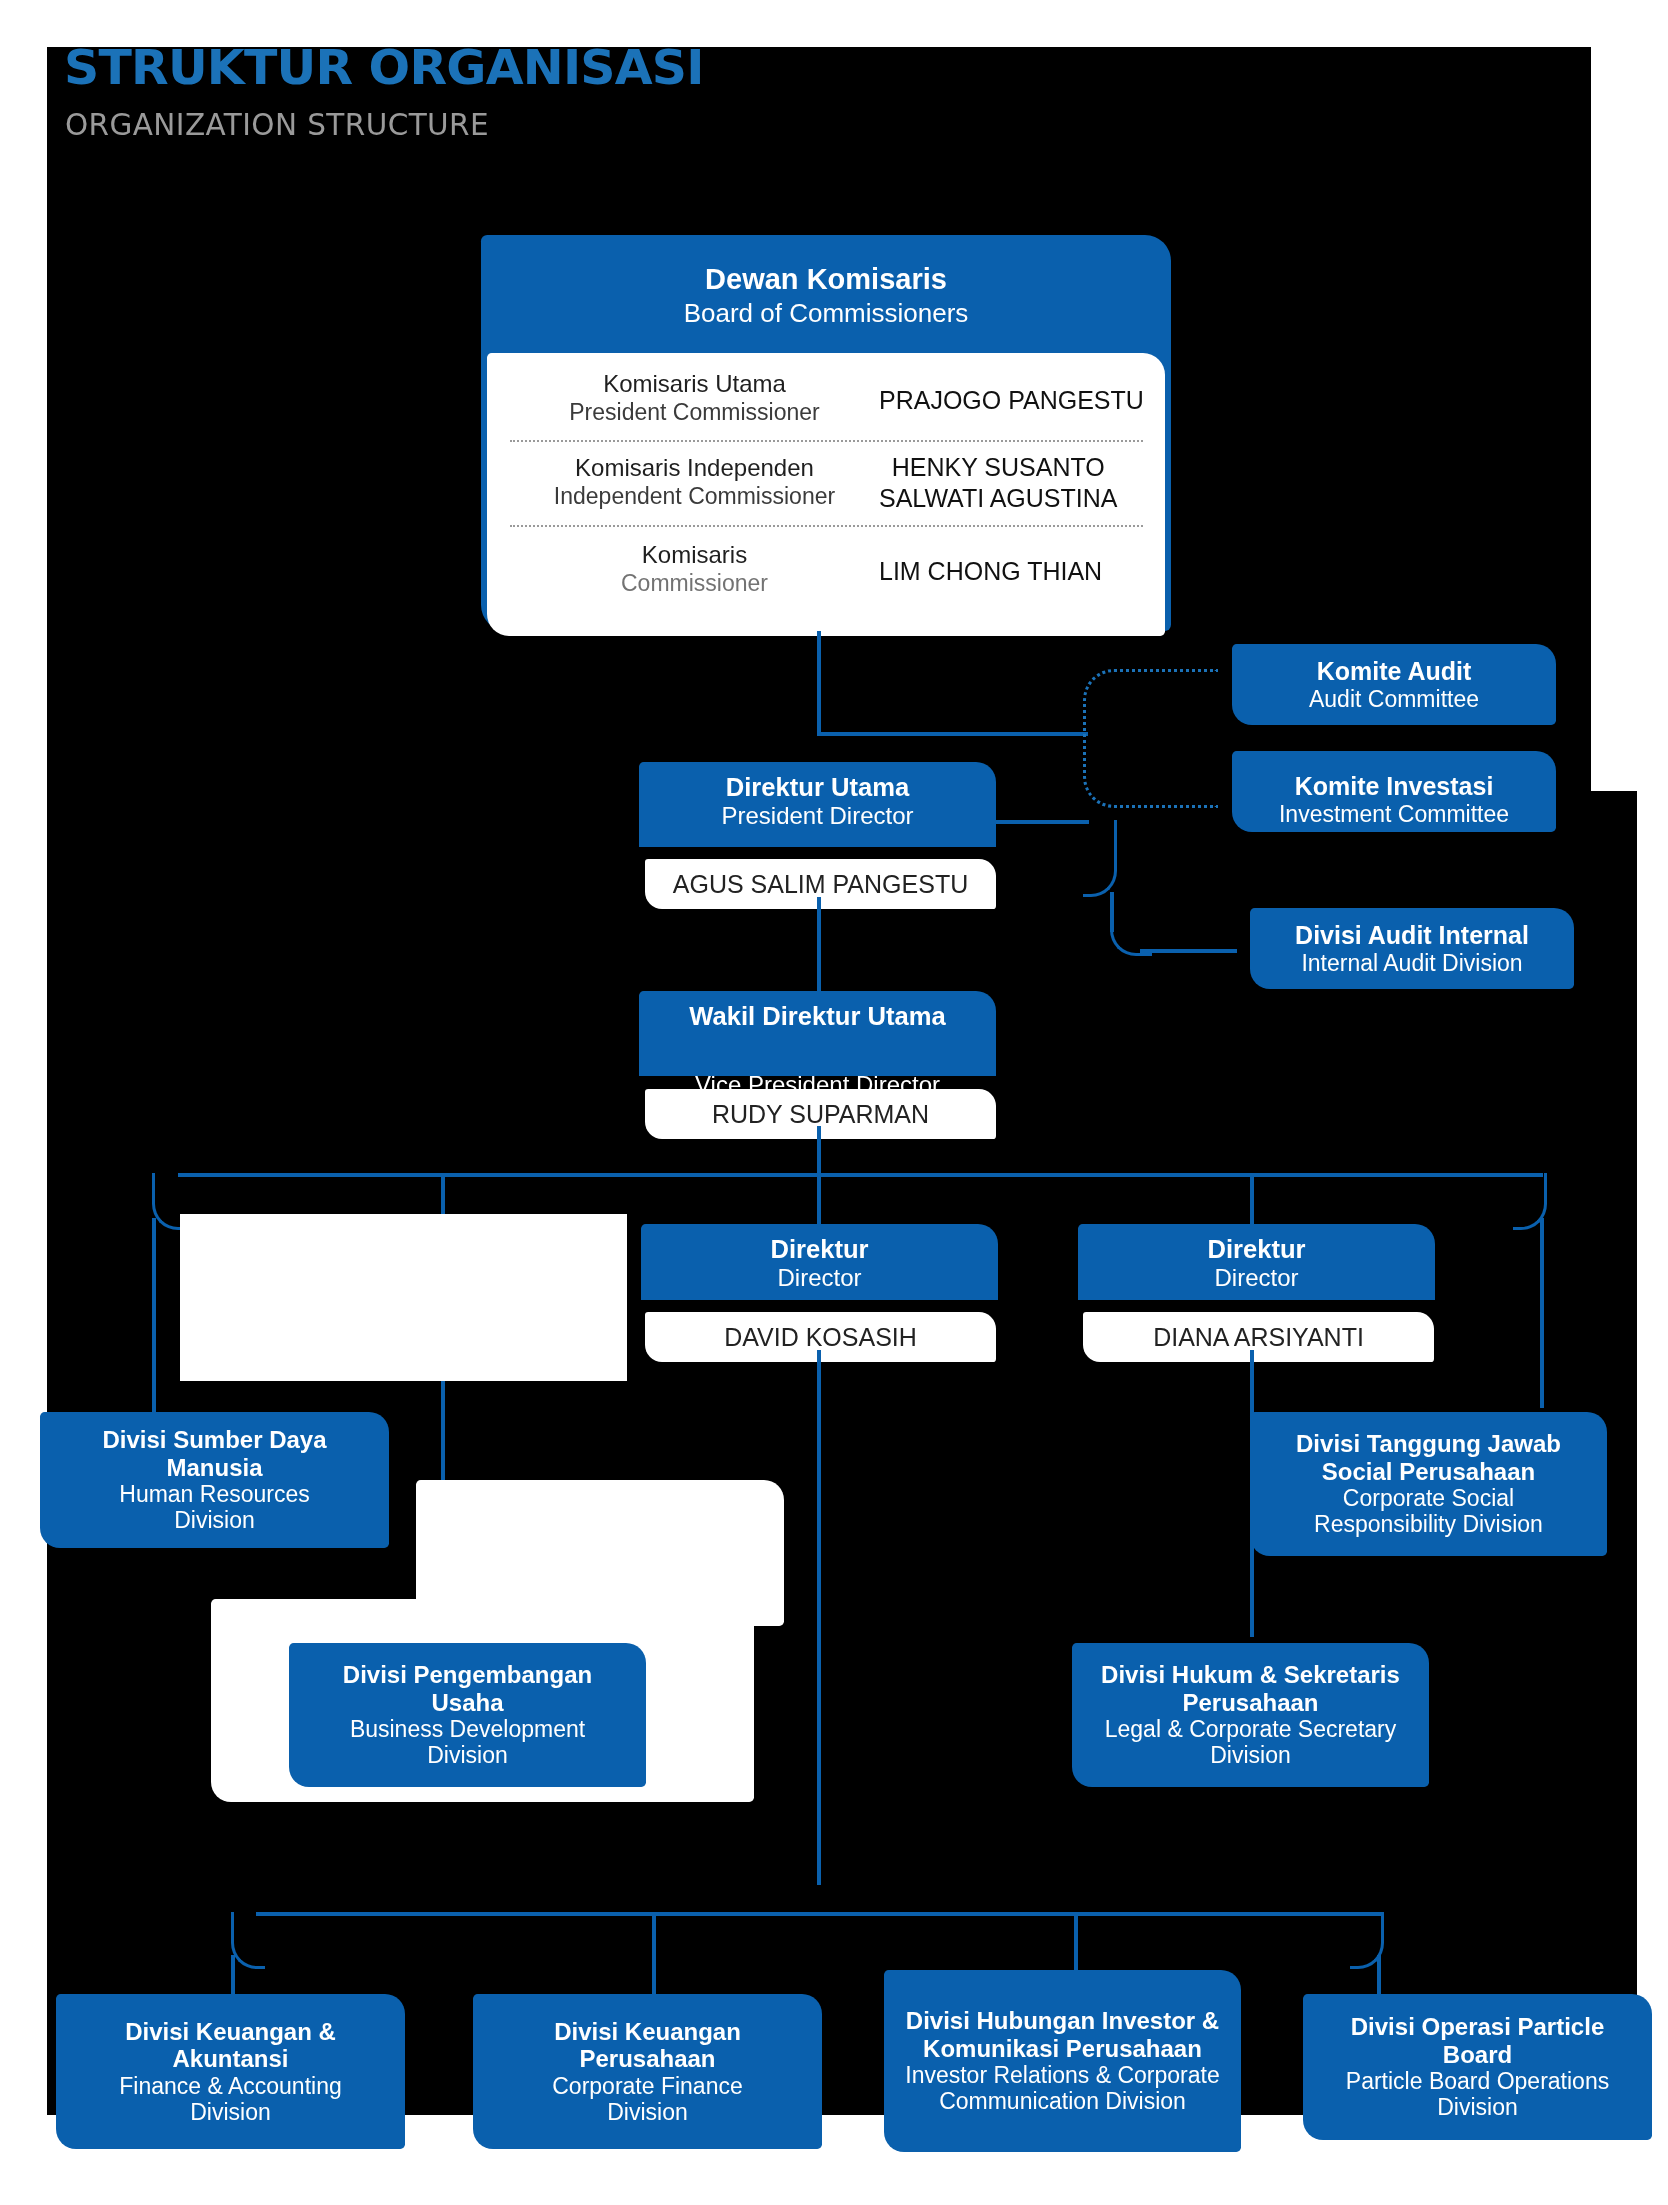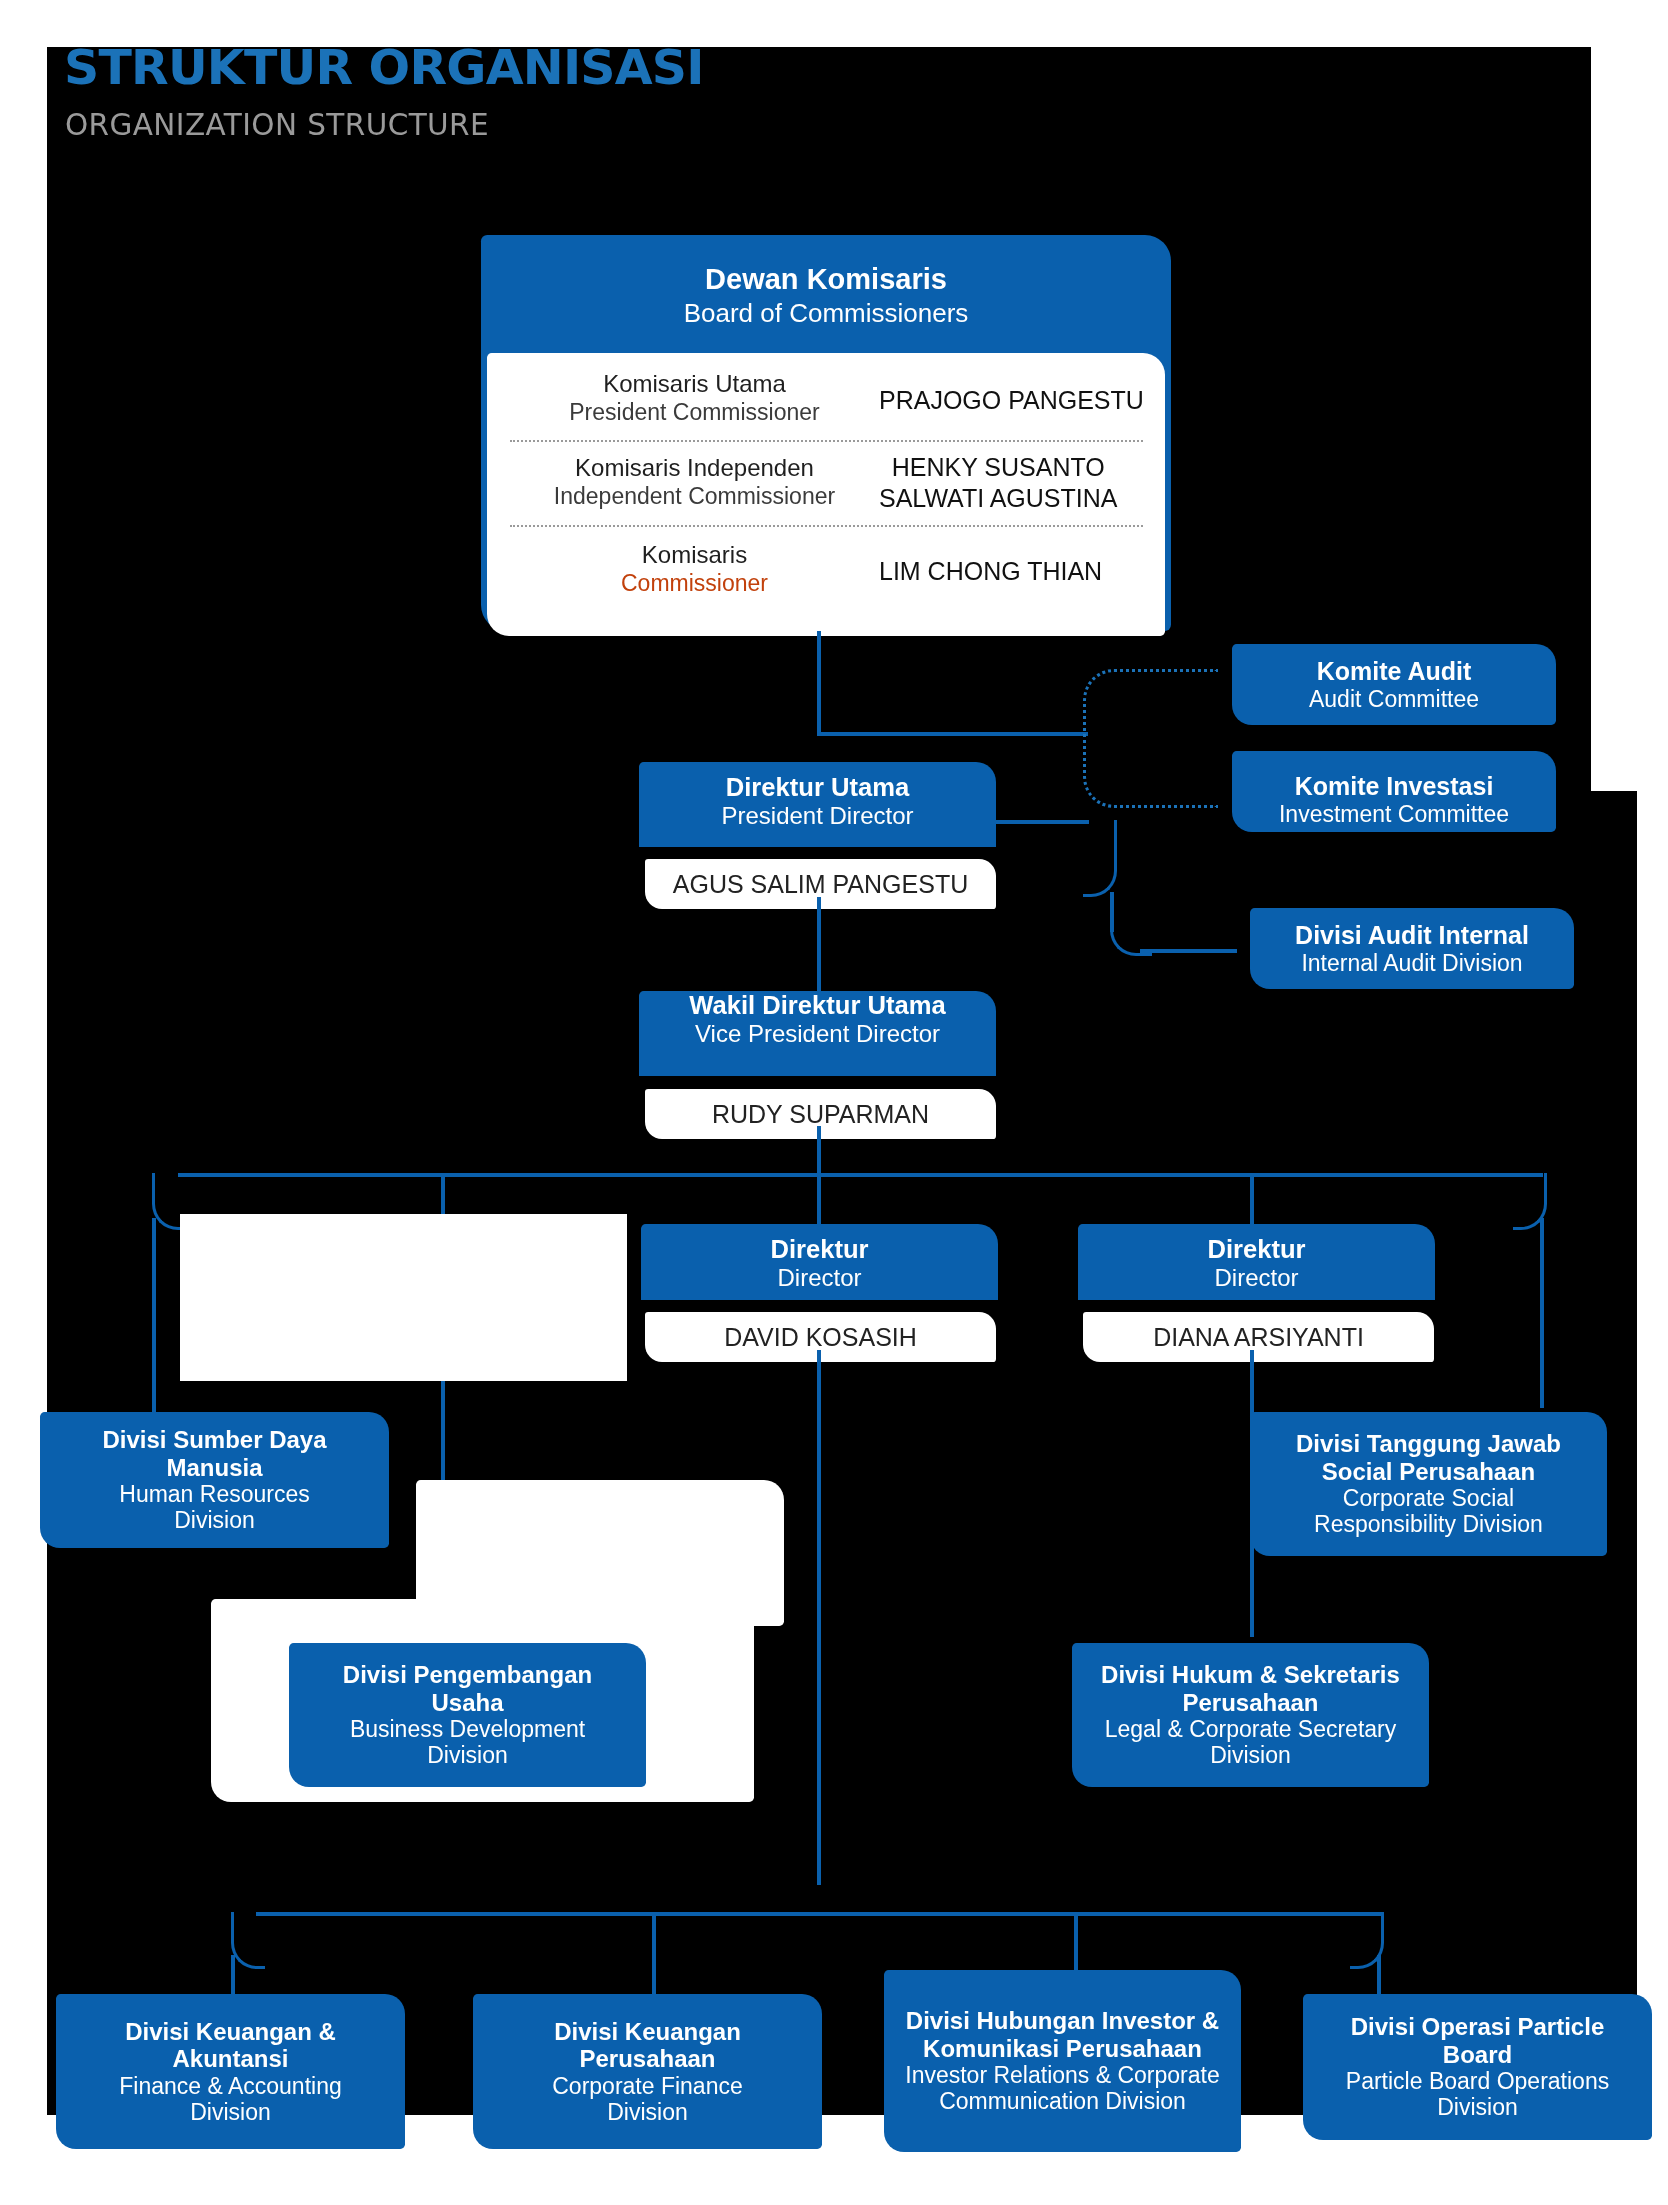--- a/index.html
+++ b/index.html
@@ -85,7 +85,7 @@
 
       <div style="position:absolute;left:25px;top:188px;width:365px;">
         <div style="font-size:24px;color:#1f1f1f;line-height:1.2;">Komisaris</div>
-        <div style="font-size:23px;color:#c2410c;line-height:1.2;">Commissioner</div>
+        <div style="font-size:23px;color:#737373;line-height:1.2;">Commissioner</div>
       </div>
       <div style="position:absolute;left:392px;top:204px;font-size:25px;color:#111;">LIM CHONG THIAN</div>
     </div>

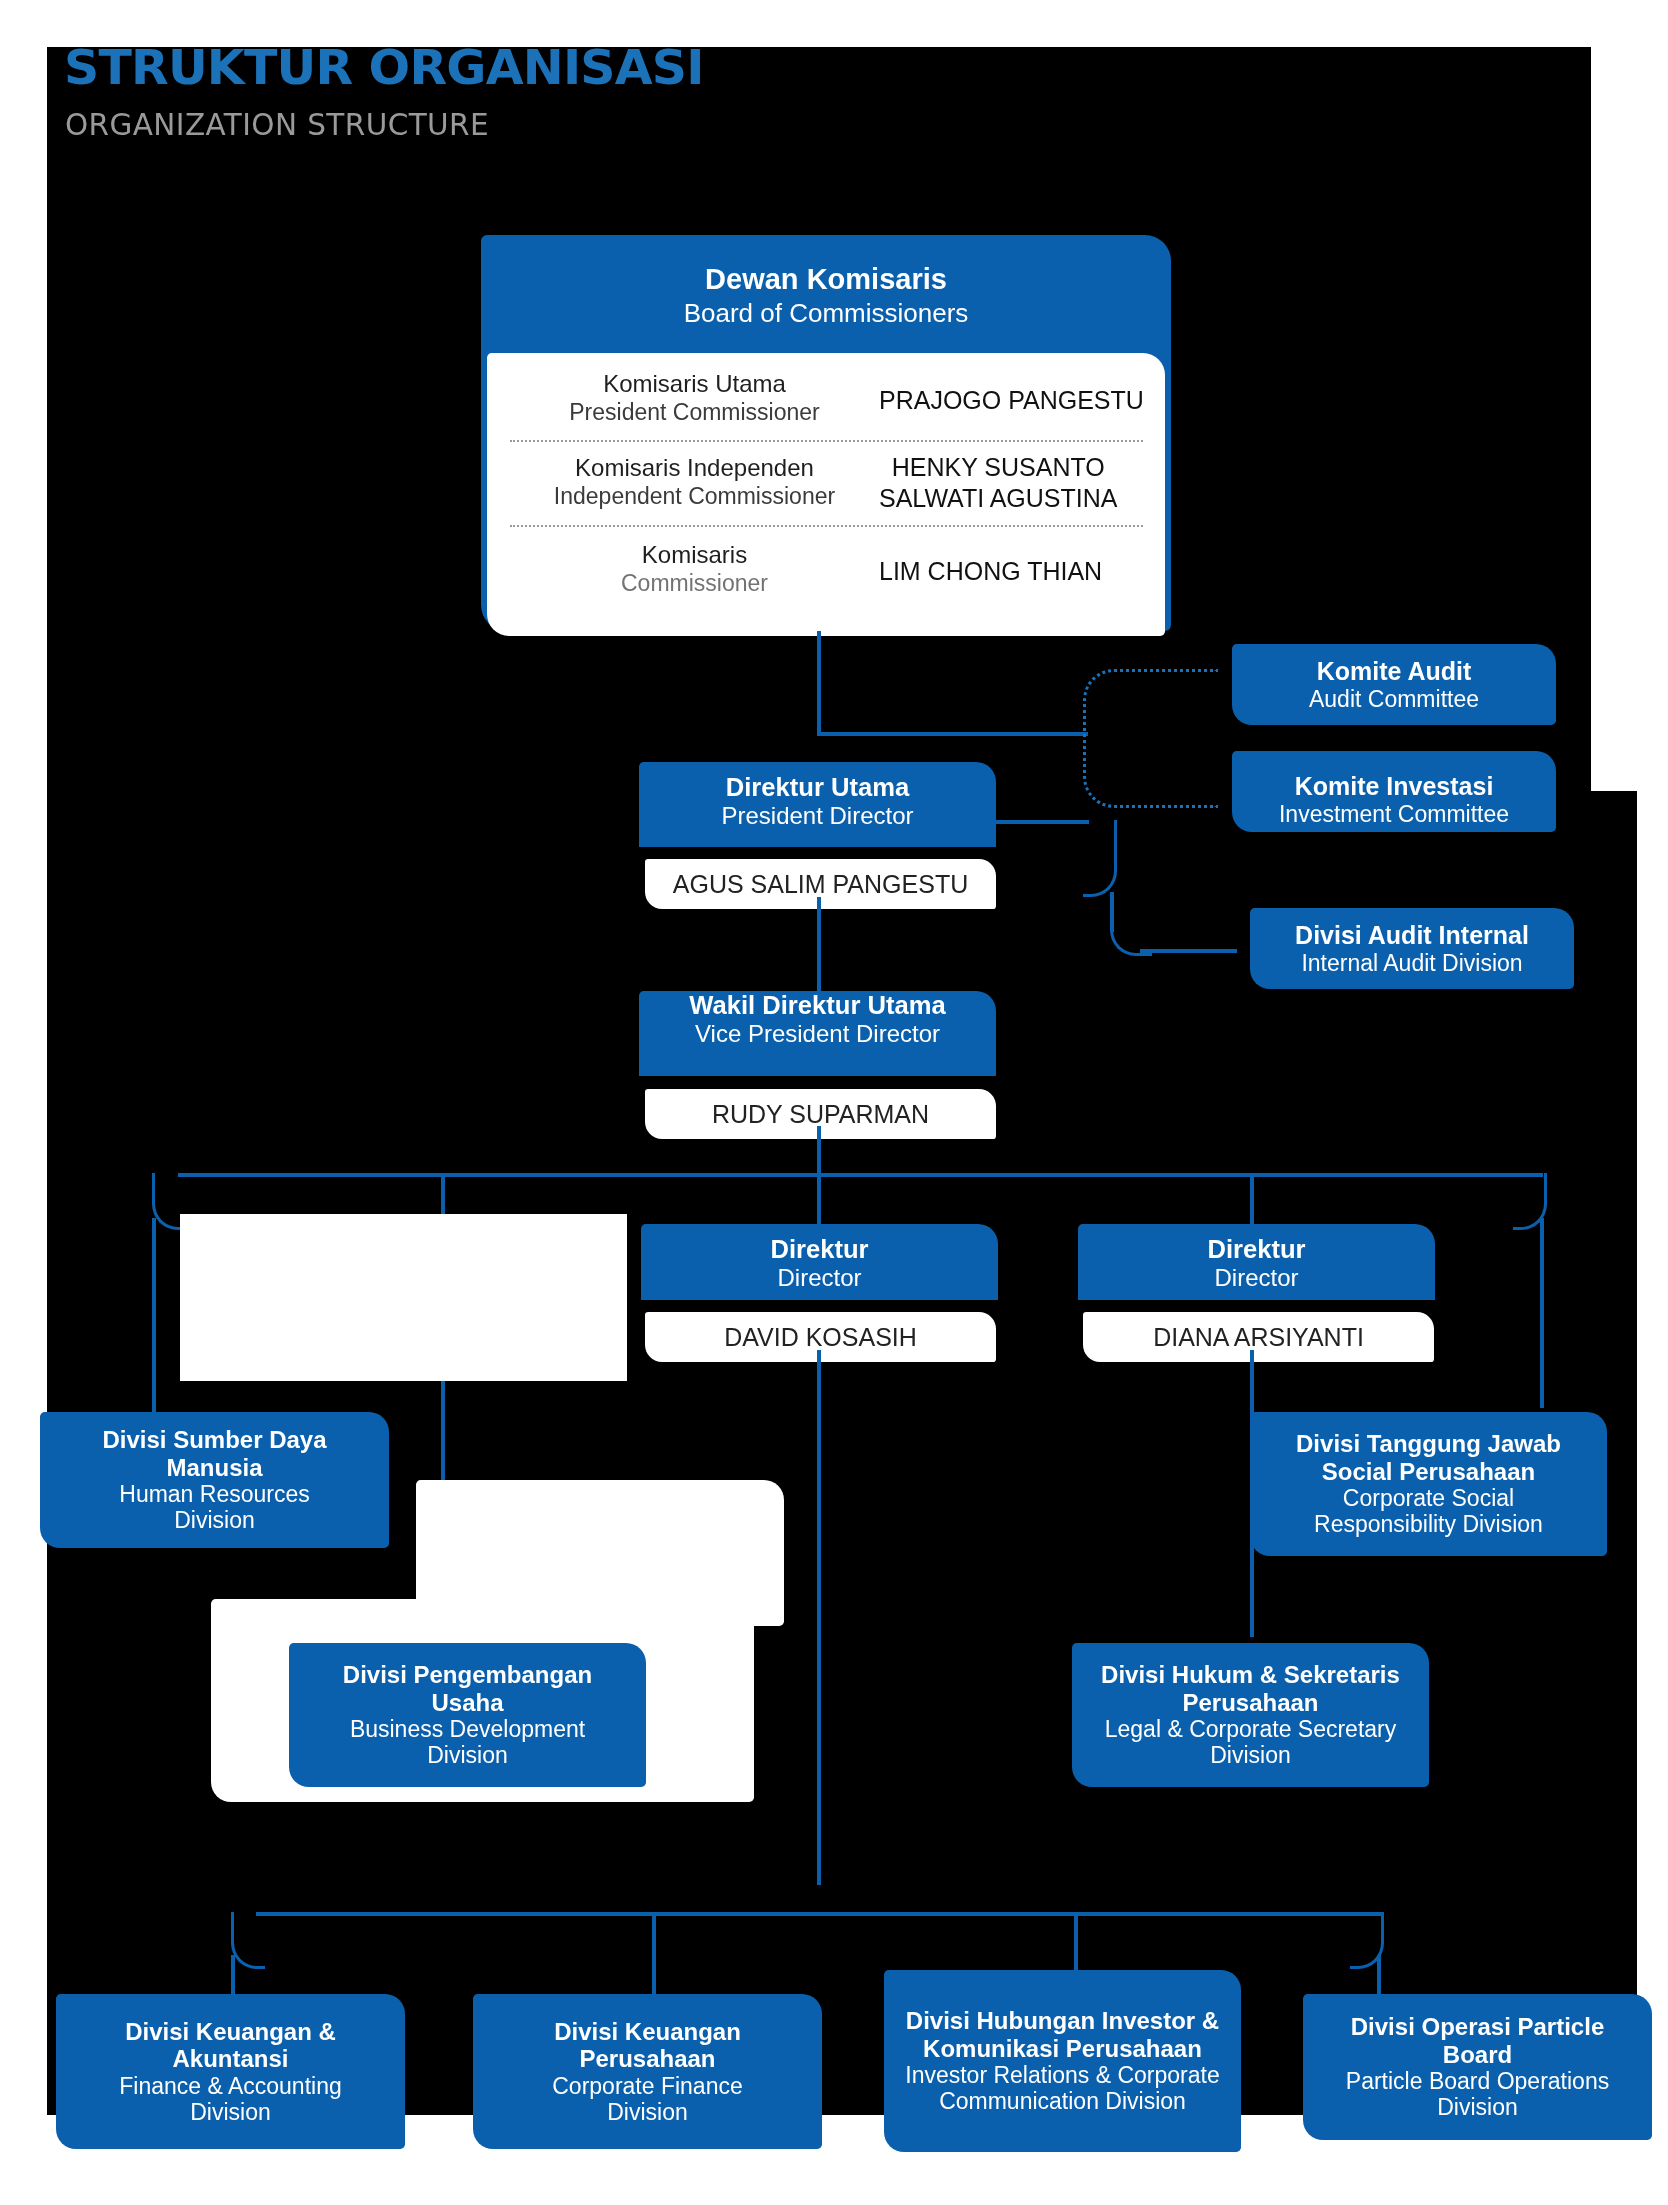--- a/index.html
+++ b/index.html
@@ -132,7 +132,7 @@
   <div class="ln lnv" style="left:817px;top:897px;height:98px;"></div>
 
   <div class="node" style="left:639px;top:991px;width:357px;height:85px;border-radius:4.7px 20px 0 0;
-              justify-content:flex-start;">
+              justify-content:flex-start;padding-top:11px;gap:40px;">
     <div class="ttl" style="font-size:25.6px;">Wakil Direktur Utama</div>
     <div class="sub" style="font-size:24px;">Vice President Director</div>
   </div>

